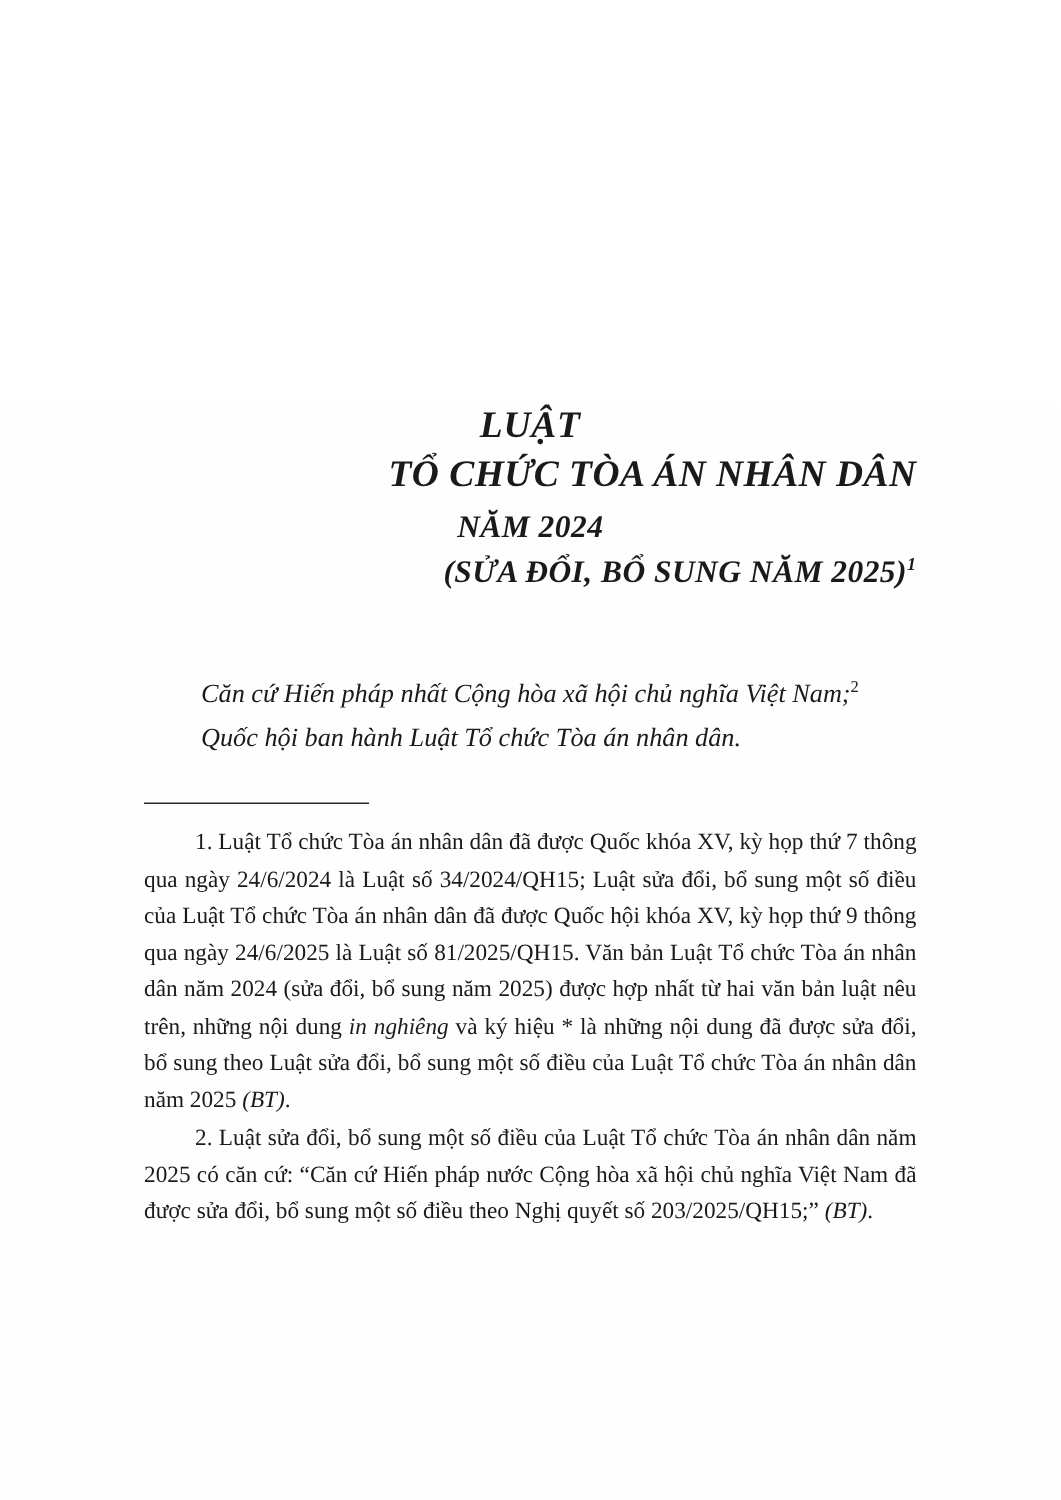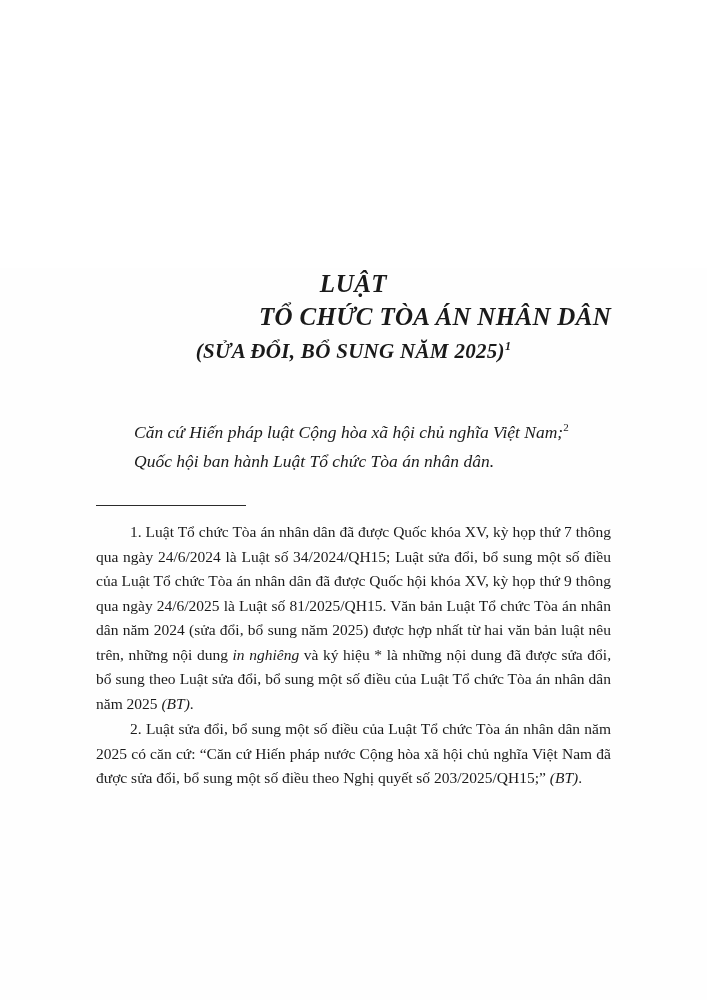--- a/index.html
+++ b/index.html
@@ -116,6 +116,7 @@
   <div class="title-block">
     <div class="title-line-1">LUẬT</div>
     <div class="title-line-2">TỔ CHỨC TÒA ÁN NHÂN DÂN</div>
+    <div class="title-line-3">NĂM 2024</div>
     <div class="title-line-4"><span>(SỬA ĐỔI, BỔ SUNG NĂM 2025)</span><span class="fn">1</span></div>
   </div>
 

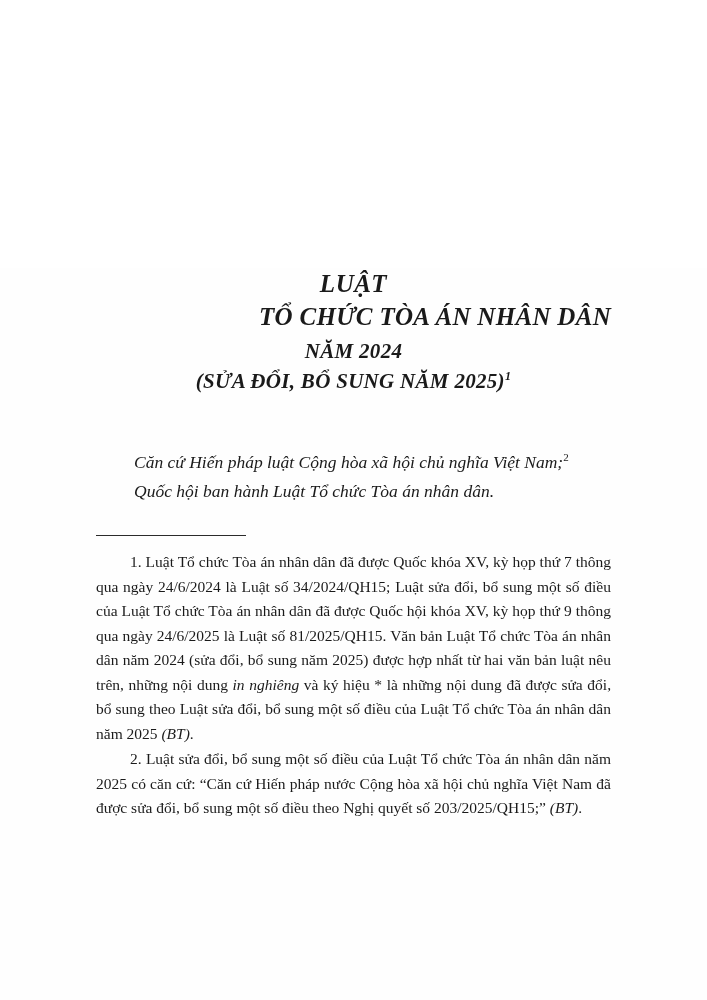--- a/index.html
+++ b/index.html
@@ -55,6 +55,7 @@
     font-weight: bold;
     letter-spacing: 0.3px;
     margin-top: 5px;
+    text-align: right;
   }
   .title-line-4 .fn {
     font-size: 12px;

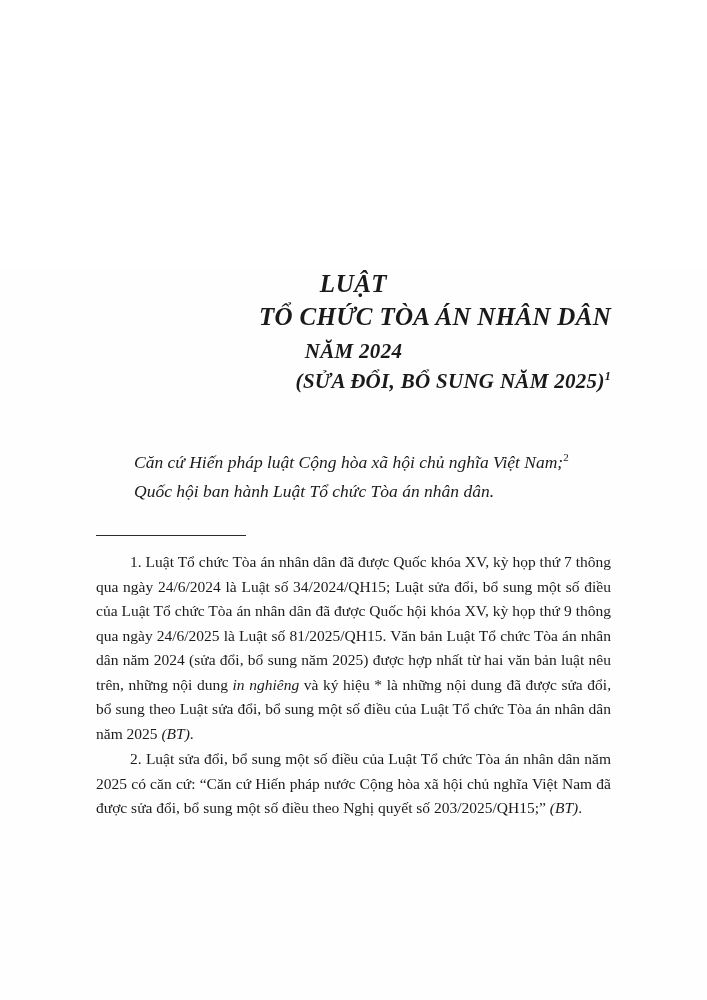--- a/index.html
+++ b/index.html
@@ -122,7 +122,7 @@
   </div>
 
   <div class="preamble">
-    <p><span>Căn cứ Hiến pháp luật Cộng hòa xã hội chủ nghĩa Việt Nam;</span><span class="fn">2</span></p>
+    <p><span>Căn cứ Hiến pháp nhất Cộng hòa xã hội chủ nghĩa Việt Nam;</span><span class="fn">2</span></p>
     <p>Quốc hội ban hành Luật Tổ chức Tòa án nhân dân.</p>
   </div>
 

